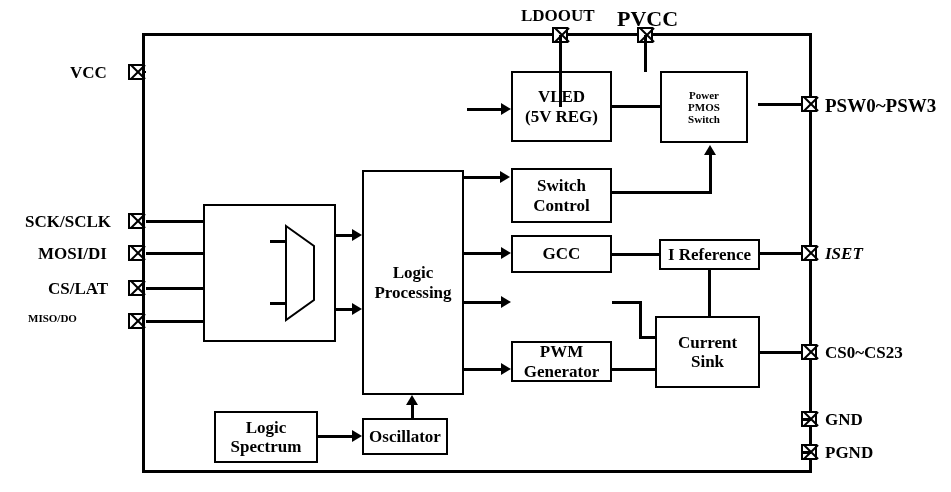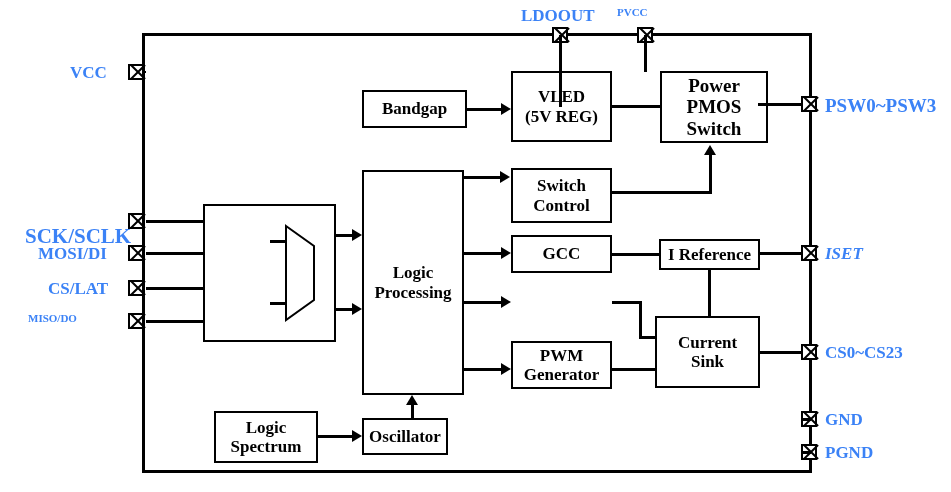--- a/index.html
+++ b/index.html
@@ -34,7 +34,7 @@
     position: absolute;
     font-weight: bold;
     font-family: "Liberation Serif", serif;
-    color: #3b82f6;
+    color: #000000;
     white-space: nowrap;
   }
   .wire {

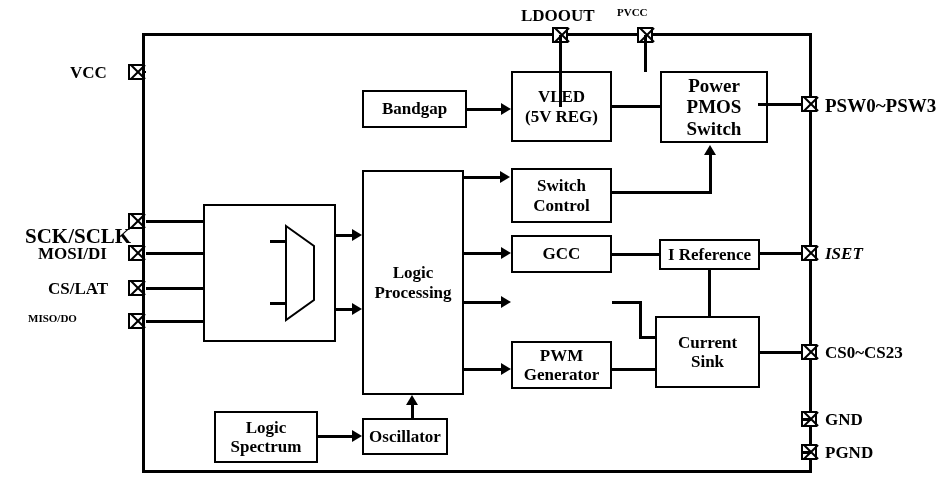--- a/index.html
+++ b/index.html
@@ -96,7 +96,7 @@
   <div class="pad" style="left:637px; top:27px;"></div>
 
   <div class="lbl" style="left:521px; top:6px;  font-size:17px;">LDOOUT</div>
-  <div class="lbl" style="left:617px; top:6px;  font-size:11px;">PVCC</div>
+  <div class="lbl" style="left:617px; top:6px;  font-size:22px;">PVCC</div>
 
   <div class="pad" style="left:128px; top:64px;"></div>
   <div class="pad" style="left:128px; top:213px;"></div>

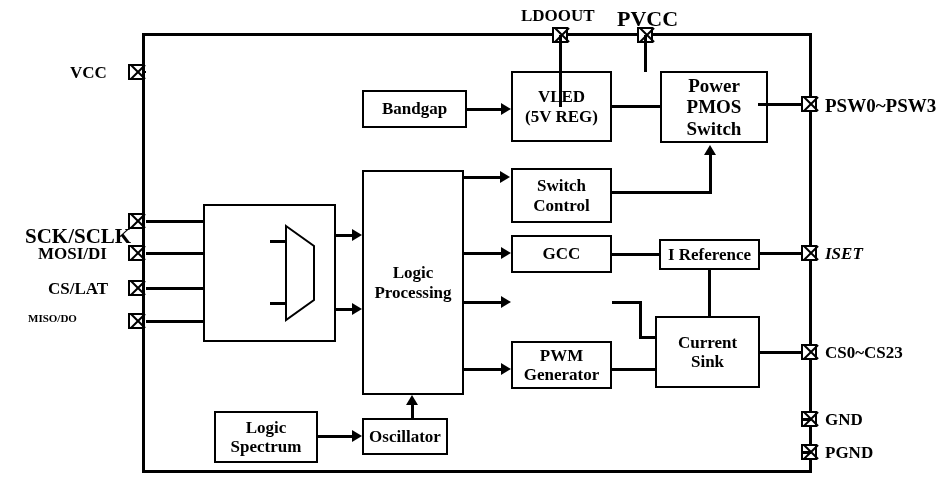--- a/index.html
+++ b/index.html
@@ -125,7 +125,7 @@
   <div class="box" style="left:362px; top:90px;  width:105px; height:38px; font-size:17px;">Bandgap</div>
   <div class="box" style="left:511px; top:71px;  width:101px; height:71px; font-size:17px;">VLED
 (5V REG)</div>
-  <div class="box" style="left:660px; top:71px;  width:108px;  height:72px; font-size:19px;">Power
+  <div class="box" style="left:660px; top:71px;  width:88px;  height:72px; font-size:11px;">Power
 PMOS
 Switch</div>
   <div class="box" style="left:511px; top:168px; width:101px; height:55px; font-size:17px;">Switch

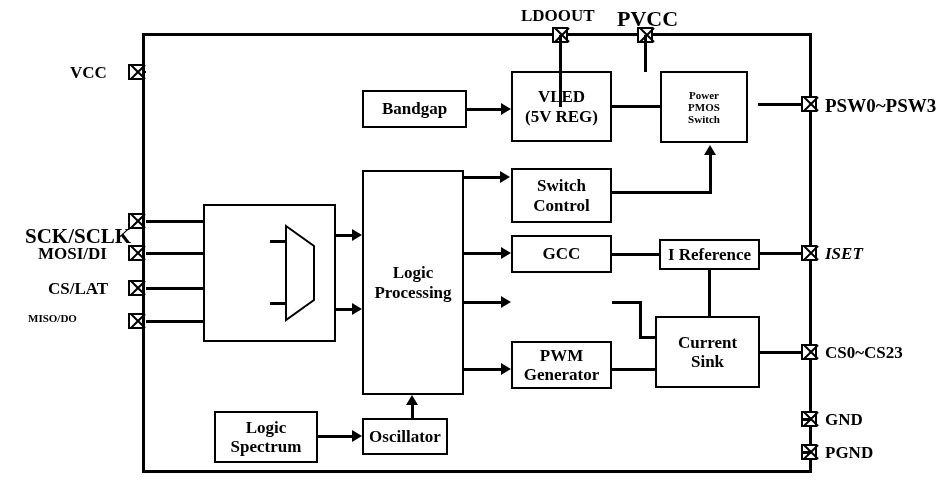--- a/index.html
+++ b/index.html
@@ -122,7 +122,6 @@
   <div class="lbl" style="left:825px; top:410px; font-size:17px;">GND</div>
   <div class="lbl" style="left:825px; top:443px; font-size:17px;">PGND</div>
 
-  <div class="box" style="left:362px; top:90px;  width:105px; height:38px; font-size:17px;">Bandgap</div>
   <div class="box" style="left:511px; top:71px;  width:101px; height:71px; font-size:17px;">VLED
 (5V REG)</div>
   <div class="box" style="left:660px; top:71px;  width:88px;  height:72px; font-size:11px;">Power

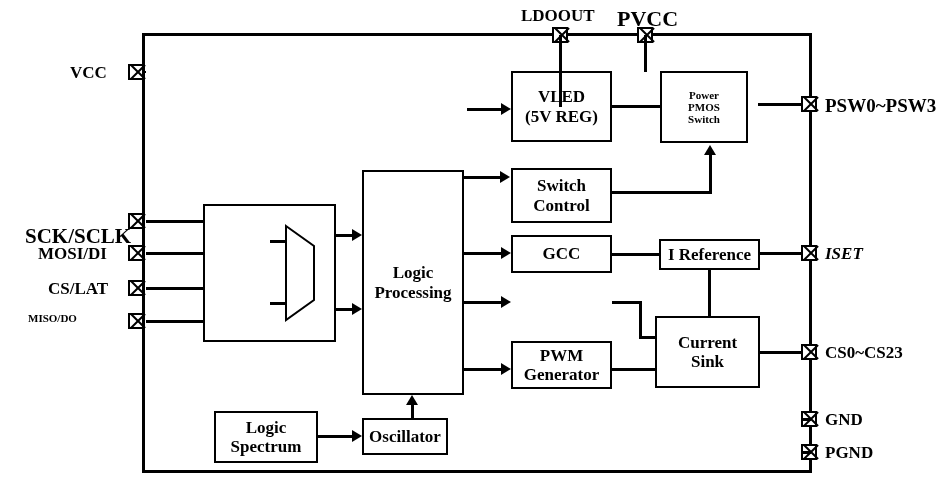--- a/index.html
+++ b/index.html
@@ -105,7 +105,7 @@
   <div class="pad" style="left:128px; top:313px;"></div>
 
   <div class="lbl" style="left:70px;  top:63px;  font-size:17px;">VCC</div>
-  <div class="lbl" style="left:25px;  top:224px; font-size:21px;">SCK/SCLK</div>
+  <div class="lbl" style="left:25px;  top:212px; font-size:17px;">SCK/SCLK</div>
   <div class="lbl" style="left:38px;  top:244px; font-size:17px;">MOSI/DI</div>
   <div class="lbl" style="left:48px;  top:279px; font-size:17px;">CS/LAT</div>
   <div class="lbl" style="left:28px;  top:312px; font-size:11px;">MISO/DO</div>

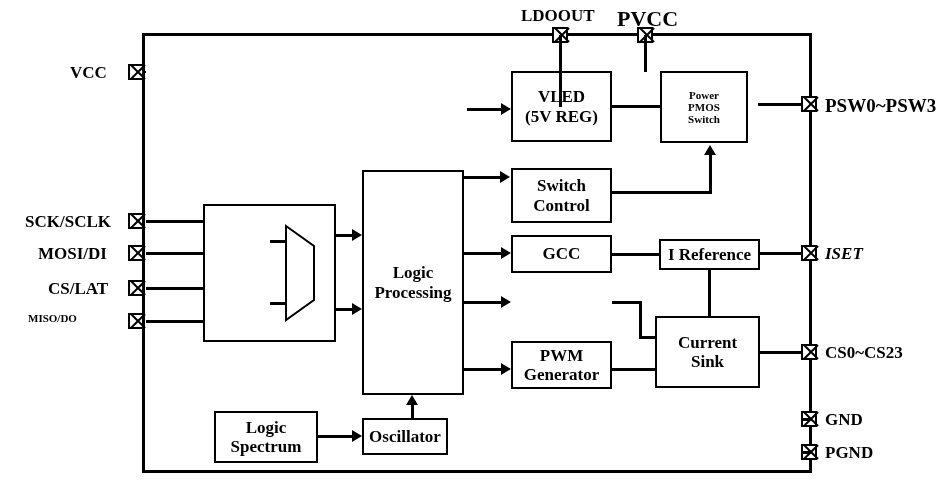--- a/index.html
+++ b/index.html
@@ -141,7 +141,7 @@
   <div class="box" style="left:511px; top:235px; width:101px; height:38px; font-size:17px;">GCC</div>
   <div class="box" style="left:655px; top:316px; width:105px; height:72px; font-size:17px;">Current
 Sink</div>
-  <div class="box" style="left:511px; top:341px; width:101px; height:48px; font-size:17px;">PWM
+  <div class="box" style="left:511px; top:341px; width:101px; height:41px; font-size:17px;">PWM
 Generator</div>
 
   <div class="box" style="left:214px; top:411px; width:104px; height:52px; font-size:17px;">Logic

